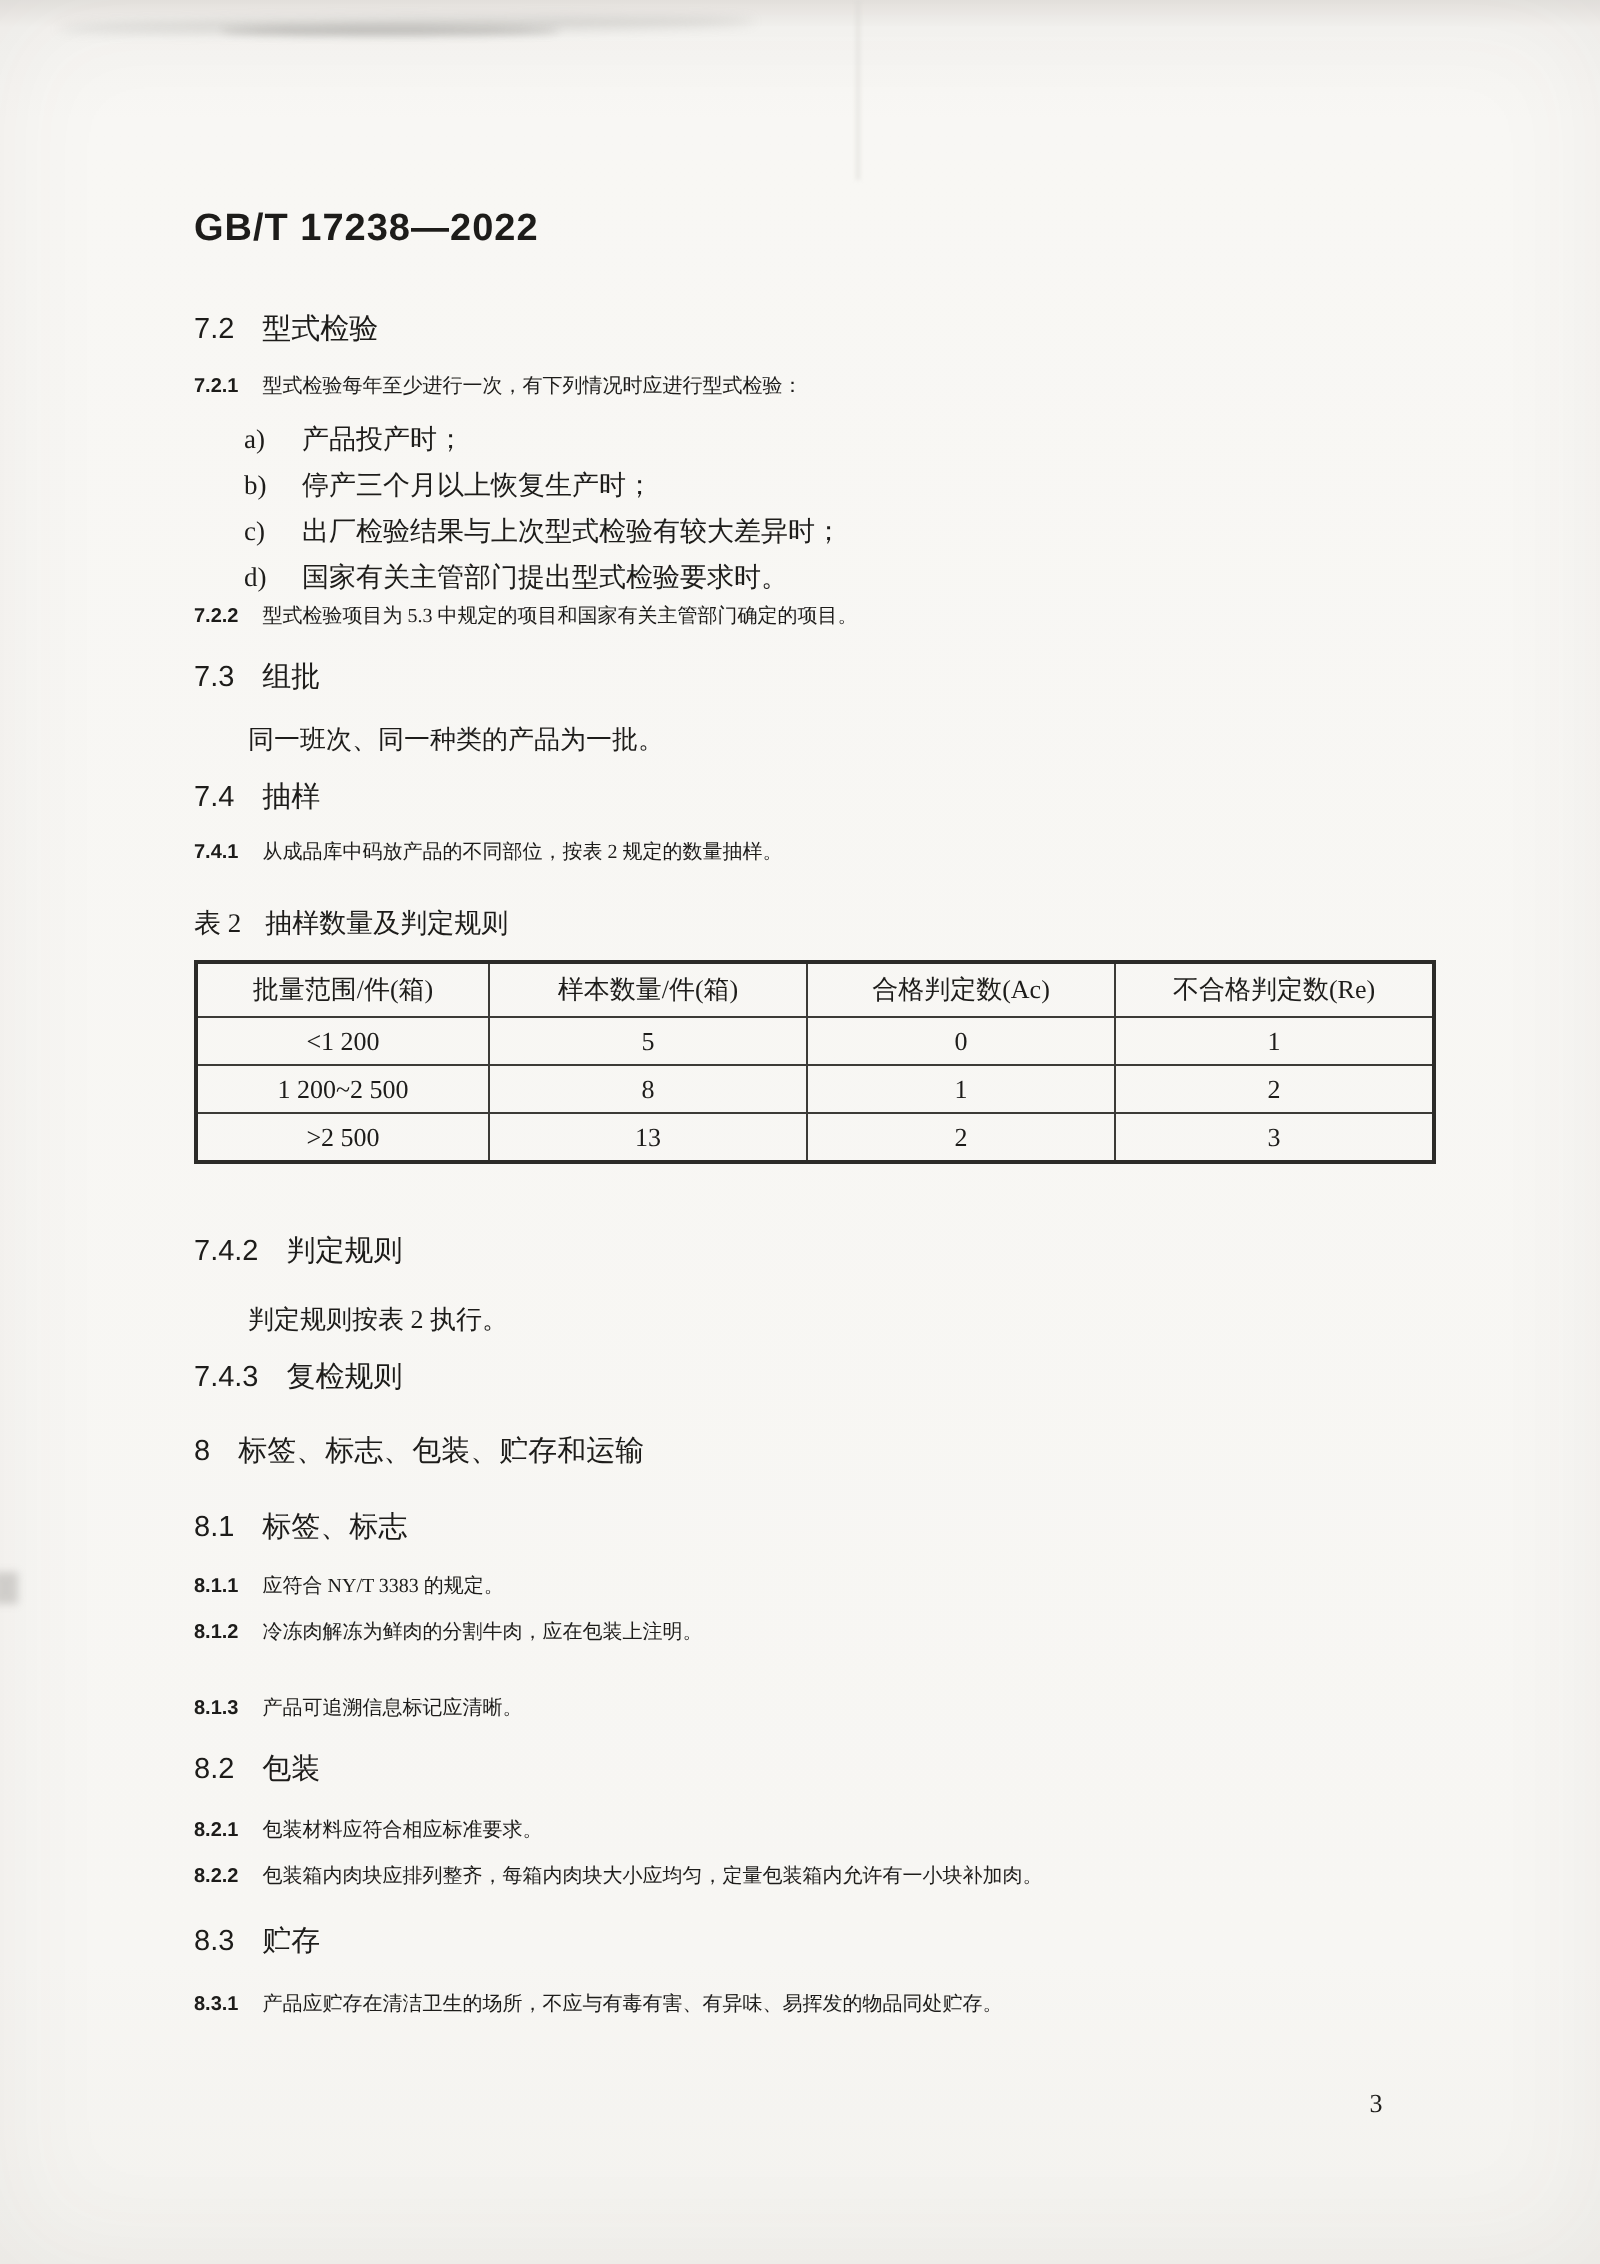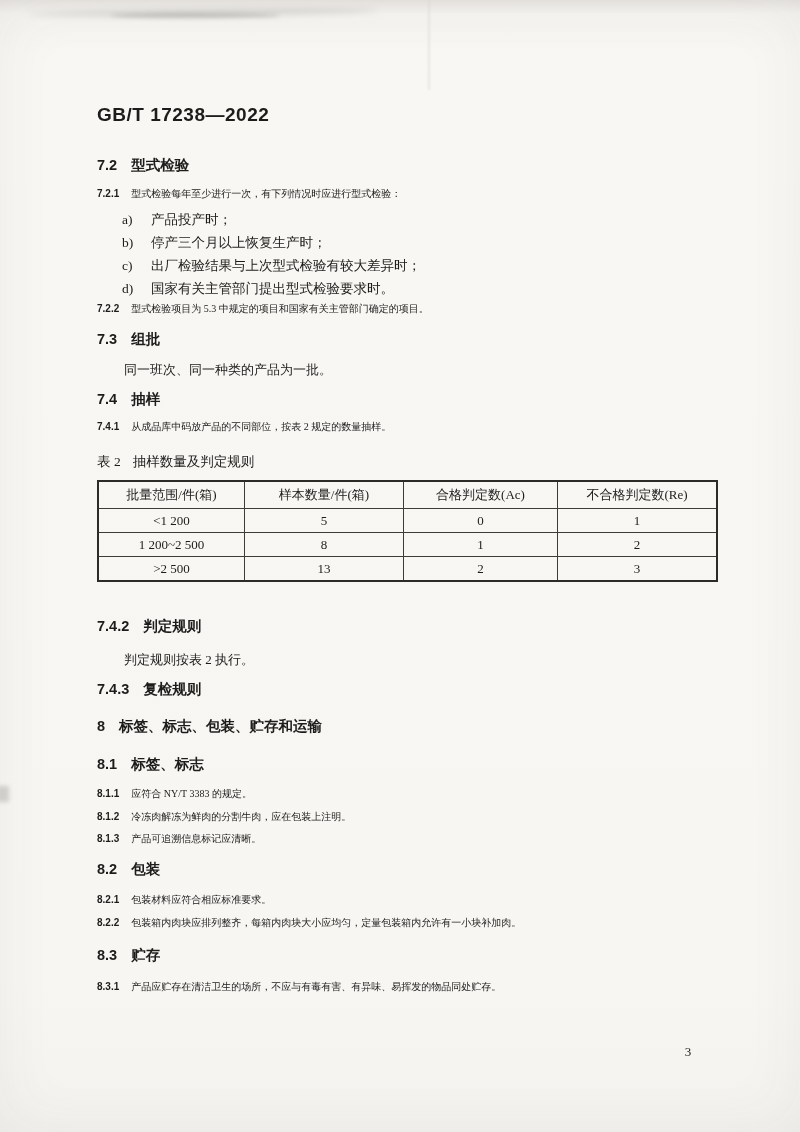--- a/index.html
+++ b/index.html
@@ -41,7 +41,7 @@
     font-family:"Liberation Sans","DejaVu Sans",sans-serif;
   }
 
-  .h2 { font-size:14.5px; font-weight:bold; line-height:20px; }
+  .h2 { font-size:14.5px; font-weight:normal; line-height:20px; }
   .h2 .num { margin-right:14px; font-family:"Liberation Sans","DejaVu Sans",sans-serif; }
 
   .clause { font-size:10px; line-height:22px; }

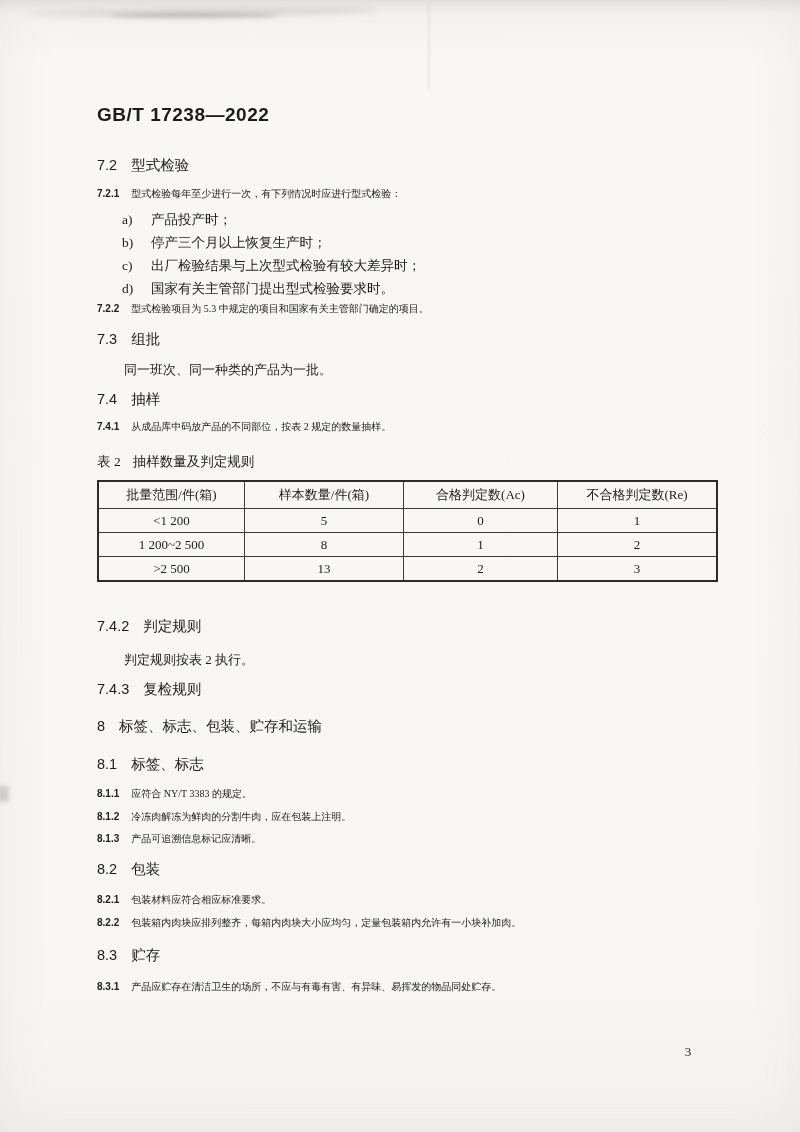--- a/index.html
+++ b/index.html
@@ -90,7 +90,7 @@
   .mt-h81 { margin-top:18px; }
   .mt-c811 { margin-top:9px; }
   .mt-c812 { margin-top:1px; }
-  .mt-c813 { margin-top:0px; }
+  .mt-c813 { margin-top:16px; }
   .mt-h82 { margin-top:9px; }
   .mt-c821 { margin-top:10px; }
   .mt-c822 { margin-top:1px; }

